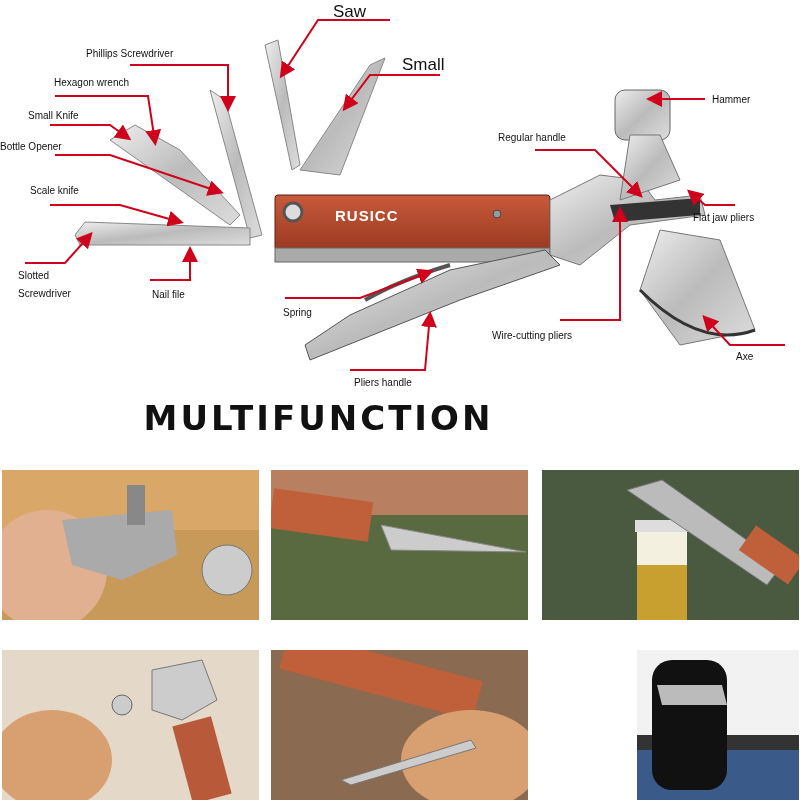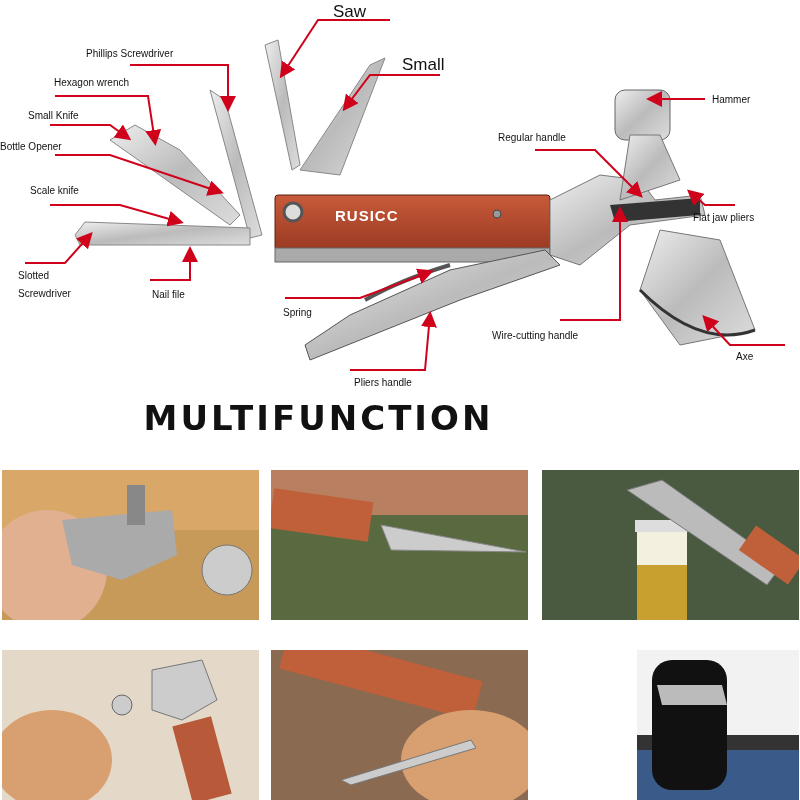--- a/index.html
+++ b/index.html
@@ -86,7 +86,7 @@
   <span class="lbl" style="left:18px;top:286px;">Screwdriver</span>
   <span class="lbl" style="left:152px;top:287px;">Nail file</span>
   <span class="lbl" style="left:283px;top:305px;">Spring</span>
-  <span class="lbl" style="left:492px;top:328px;">Wire-cutting handle</span>
+  <span class="lbl" style="left:492px;top:328px;">Wire-cutting pliers</span>
   <span class="lbl" style="left:736px;top:349px;">Axe</span>
   <span class="lbl" style="left:354px;top:375px;text-align:center;">Pliers handle</span>
 </div>

